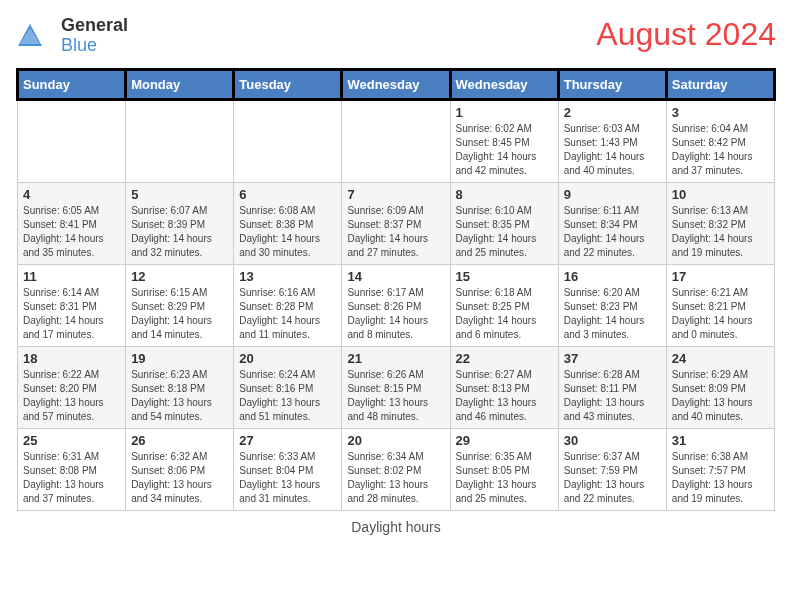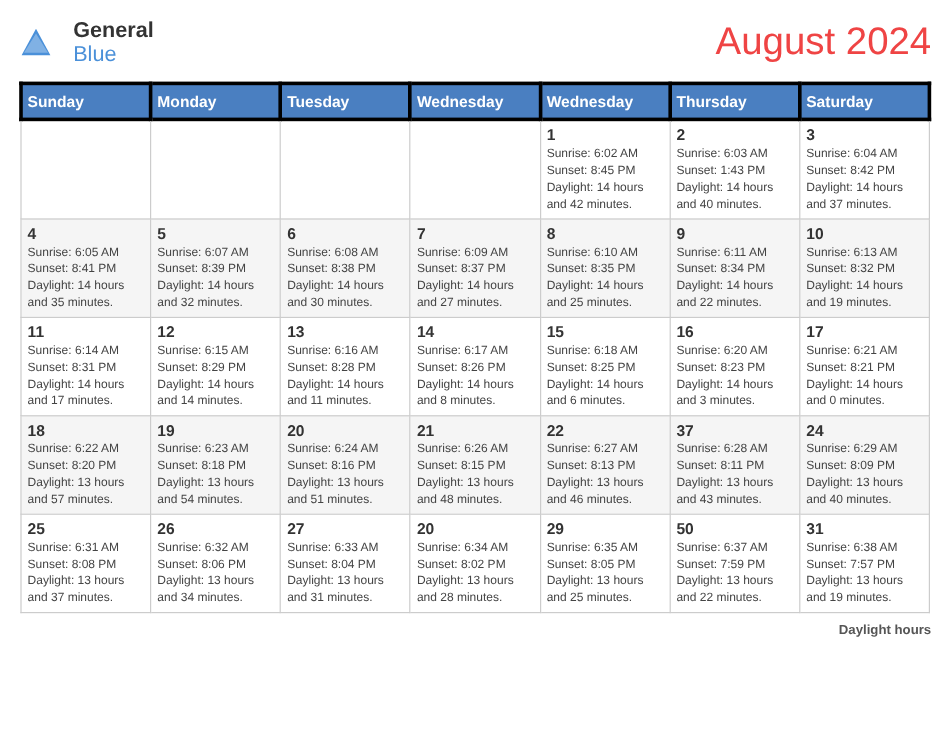--- a/index.html
+++ b/index.html
@@ -349,7 +349,7 @@
 and 25 minutes.</div>
         </td>
         <td>
-          <span class="day-num">50</span>
+          <span class="day-num">30</span>
           <div class="day-info">Sunrise: 6:37 AM
 Sunset: 7:59 PM
 Daylight: 13 hours

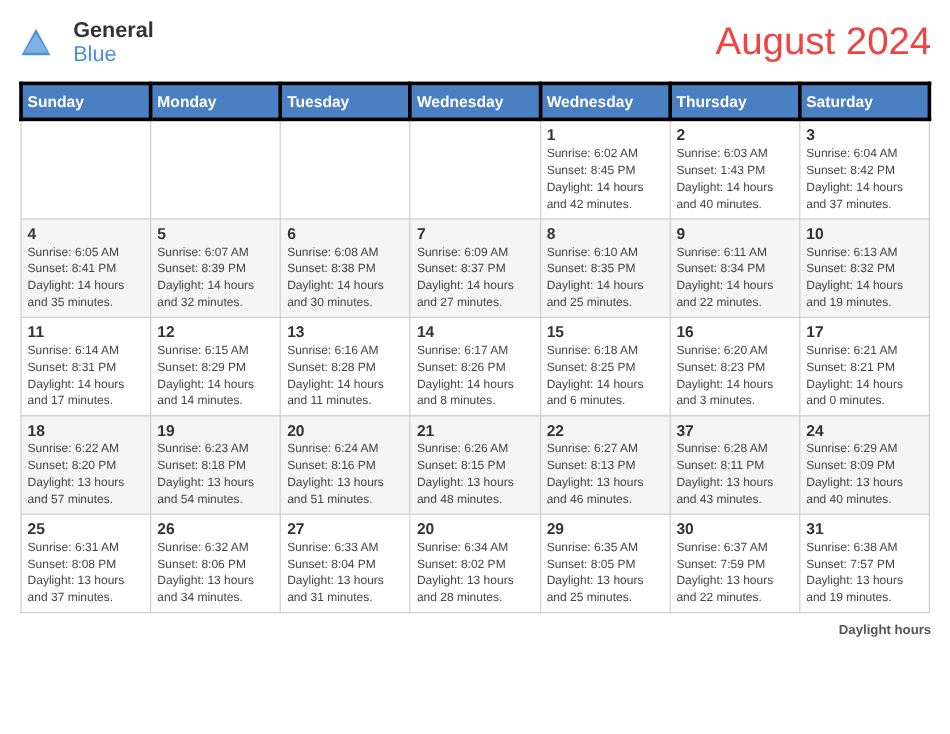--- a/index.html
+++ b/index.html
@@ -94,10 +94,9 @@
     }
     .footer {
       margin-top: 8px;
-      font-size: 11px;
+      font-size: 14px;
       color: #555;
-      text-align: right;
-      font-weight: bold;
+      text-align: center;
     }
   </style>
 </head>

